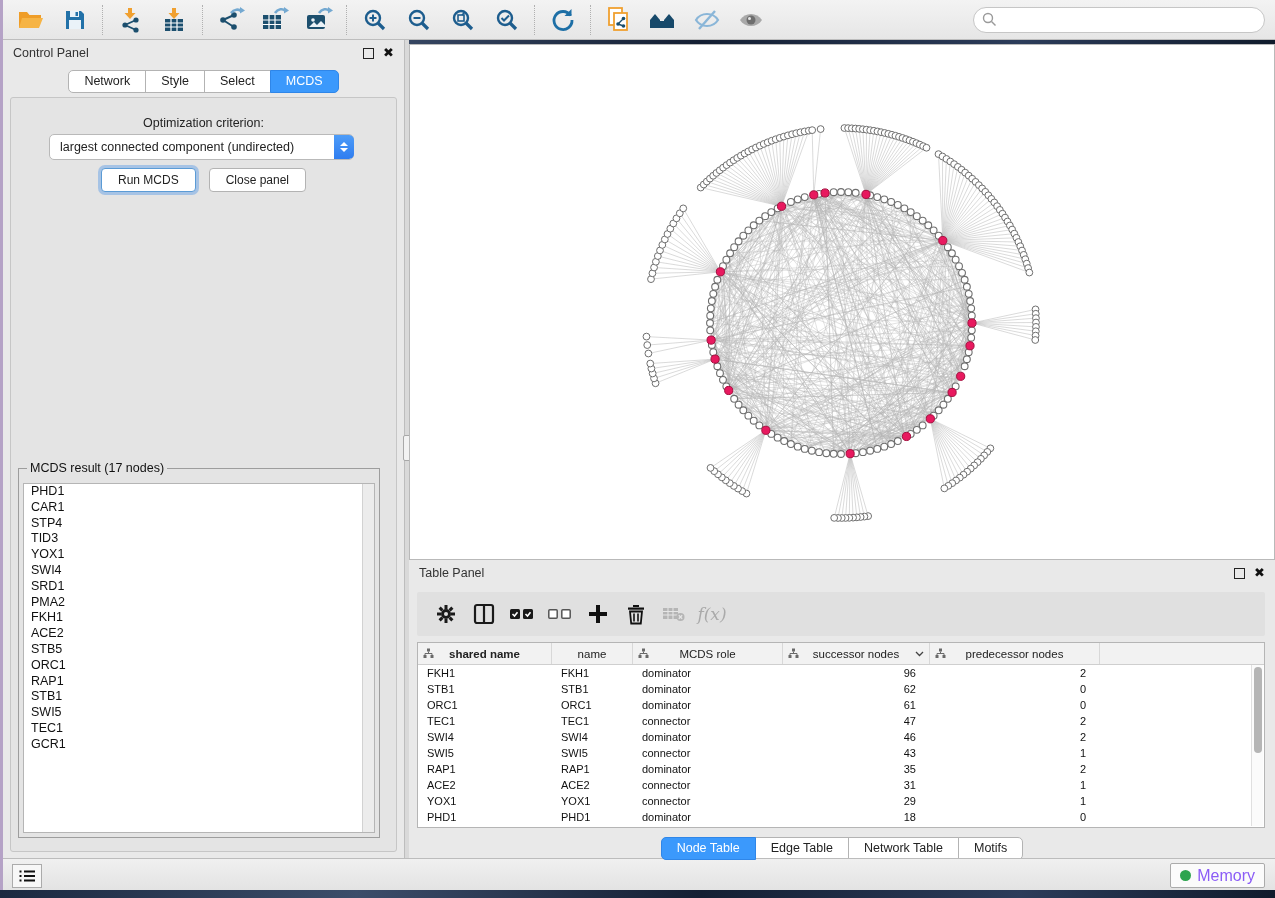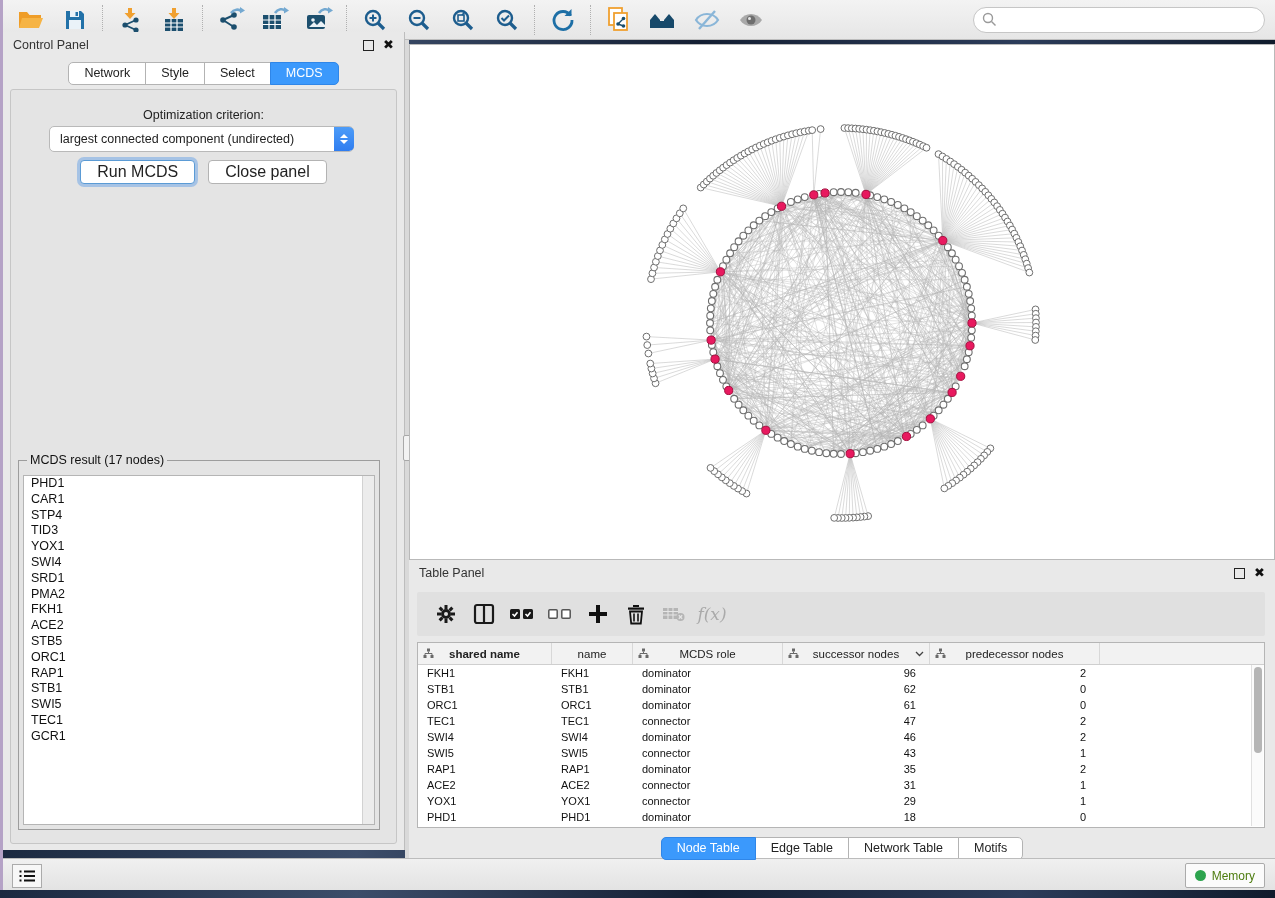--- a/index.html
+++ b/index.html
@@ -21,7 +21,7 @@
     background:#fff;display:flex;align-items:center;padding:0 8px;box-sizing:border-box;flex:0 0 auto;}
   .searchbox input{border:none;outline:none;flex:1;font:12px "Liberation Sans",sans-serif;background:transparent;margin-left:6px;}
   
-  .control-panel{position:absolute;left:3px;top:32px;width:402px;height:818px;background:#e9e9e9;box-sizing:border-box;border-right:1px solid #bdbdbd;}
+  .control-panel{position:absolute;left:3px;top:40px;width:402px;height:818px;background:#e9e9e9;box-sizing:border-box;border-right:1px solid #bdbdbd;}
   .panel-titlebar{height:26px;display:flex;align-items:center;padding:0 10px;}
   .panel-title{font-size:12.5px;color:#333;}
   .win-icons{margin-left:auto;display:flex;align-items:center;gap:9px;}

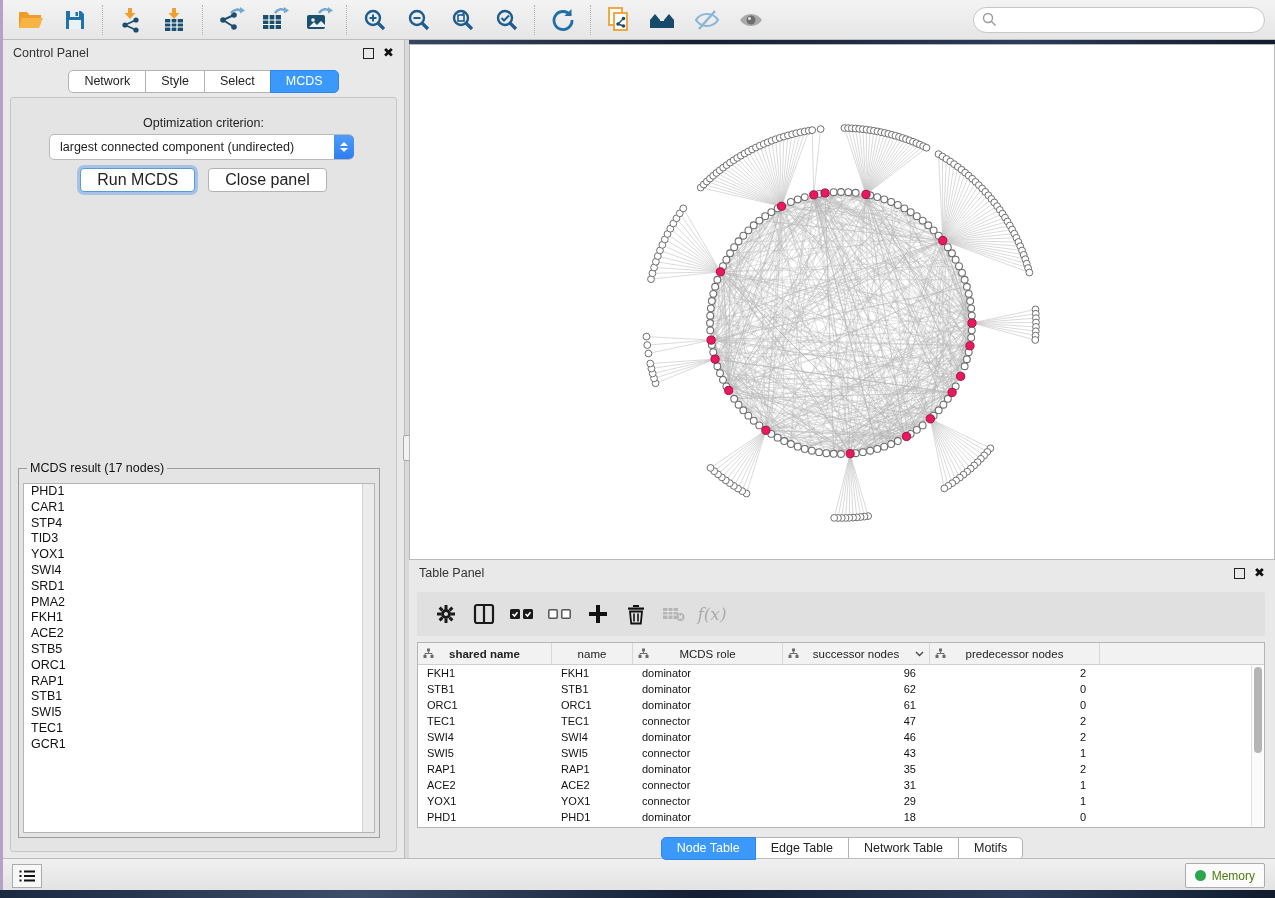--- a/index.html
+++ b/index.html
@@ -45,7 +45,7 @@
   .tri-down{width:0;height:0;border-left:4px solid transparent;border-right:4px solid transparent;border-top:4px solid #fff;}
   .btn-row{position:absolute;left:0;right:0;top:70px;display:flex;justify-content:center;gap:13px;}
   .btn{height:22px;line-height:22px;padding:0 16px;background:#fff;border:1px solid #b3b3b3;border-radius:4px;
-    font-size:16px;color:#222;}
+    font-size:12px;color:#222;}
   .btn.focused{border:1px solid #5b9bd5;box-shadow:0 0 0 3px rgba(90,155,230,.45);}
   .mcds-fieldset{position:absolute;left:7px;right:16px;top:363px;bottom:13px;border:1px solid #9d9d9d;
     margin:0;padding:4px;background:transparent;}

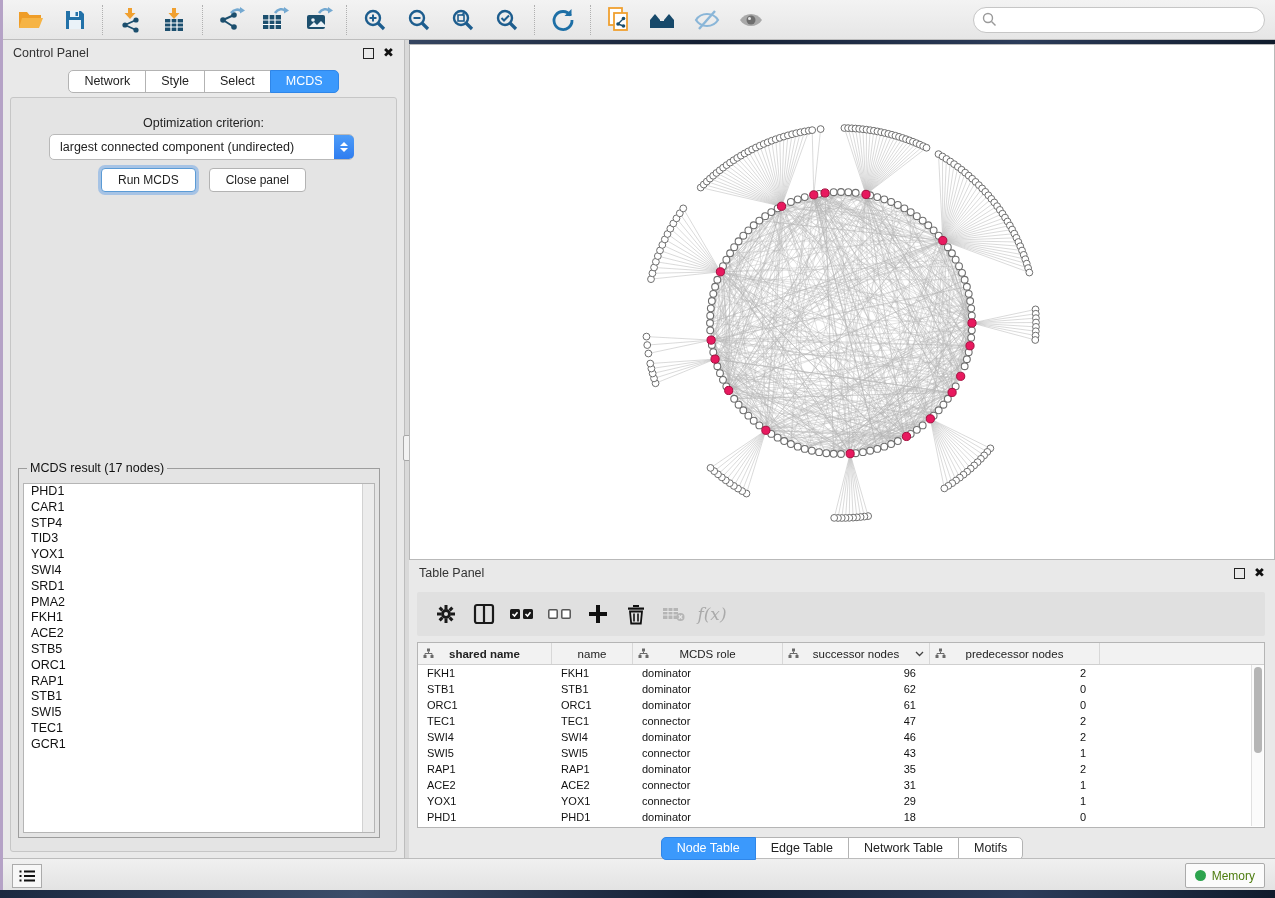--- a/index.html
+++ b/index.html
@@ -94,7 +94,7 @@
   .memory-btn{position:absolute;right:10px;top:4px;height:23px;background:#fbfbfb;border:1px solid #ababab;border-radius:2px;
     display:flex;align-items:center;padding:0 9px;gap:6px;}
   .memory-dot{width:11px;height:11px;border-radius:50%;}
-  .memory-label{font-size:12px;color:#4d7c0f;}
+  .memory-label{font-size:16px;color:#8b5cf6;}
 </style>
 </head>
 <body>

